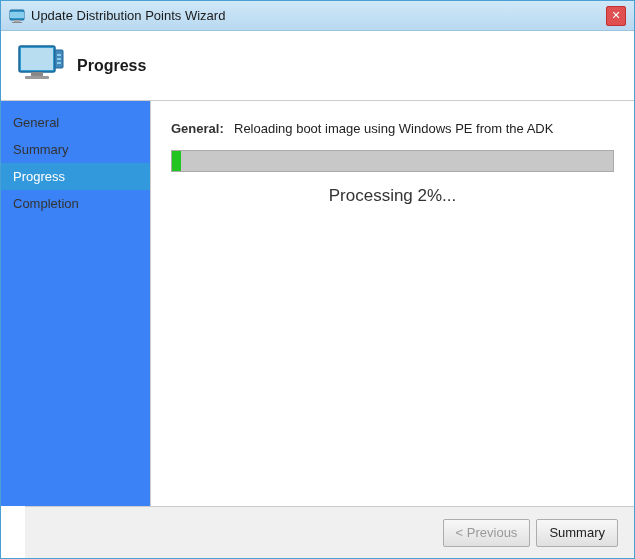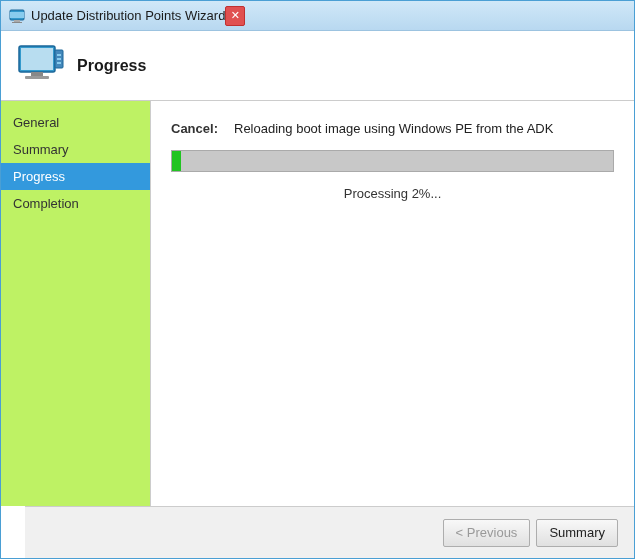--- a/index.html
+++ b/index.html
@@ -26,6 +26,7 @@
       height: 30px;
       display: flex;
       align-items: center;
+      justify-content: space-between;
       padding: 0 8px;
       border-bottom: 1px solid #9cc3e0;
       flex-shrink: 0;

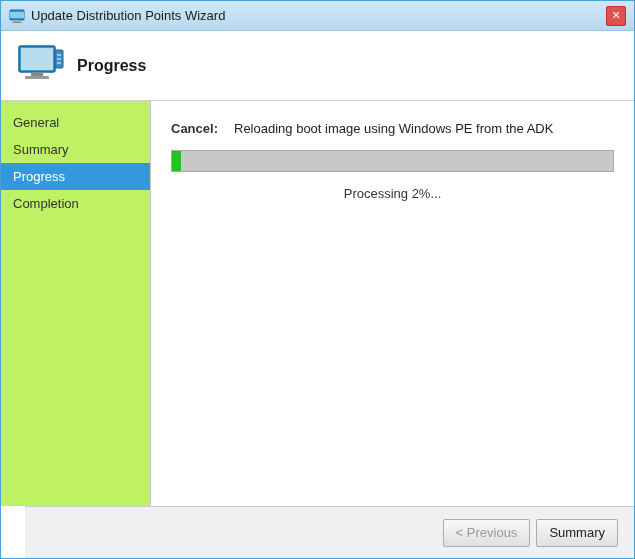--- a/index.html
+++ b/index.html
@@ -94,7 +94,7 @@
 
     .sidebar {
       width: 150px;
-      background: #bef264;
+      background: #3b82f6;
       border-right: 1px solid #ccc;
       padding: 8px 0;
       flex-shrink: 0;

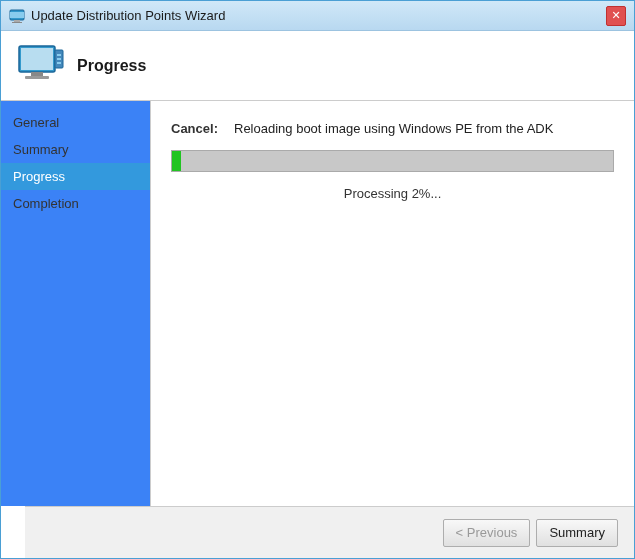--- a/index.html
+++ b/index.html
@@ -234,7 +234,7 @@
 
     <div class="main-content">
       <div class="status-row">
-        <span class="status-label">Cancel:</span>
+        <span class="status-label">General:</span>
         <span class="status-text">Reloading boot image using Windows PE from the ADK</span>
       </div>
       <div class="progress-bar-container">

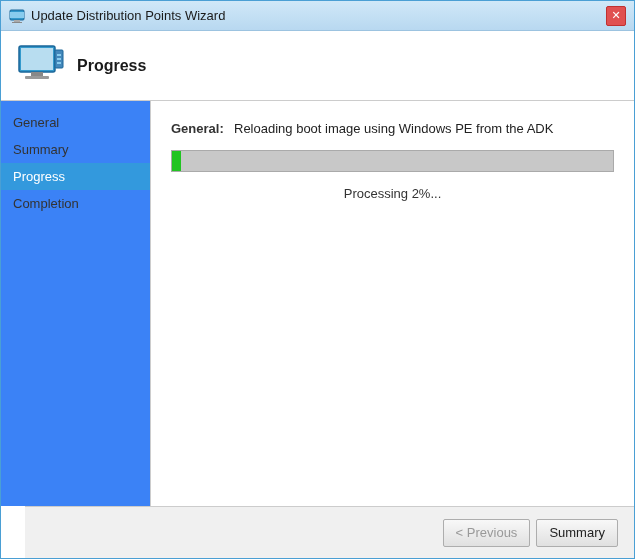--- a/index.html
+++ b/index.html
@@ -155,7 +155,7 @@
     .processing-text {
       text-align: center;
       color: #333;
-      font-size: 13px;
+      font-size: 17px;
       margin-top: 4px;
     }
 

